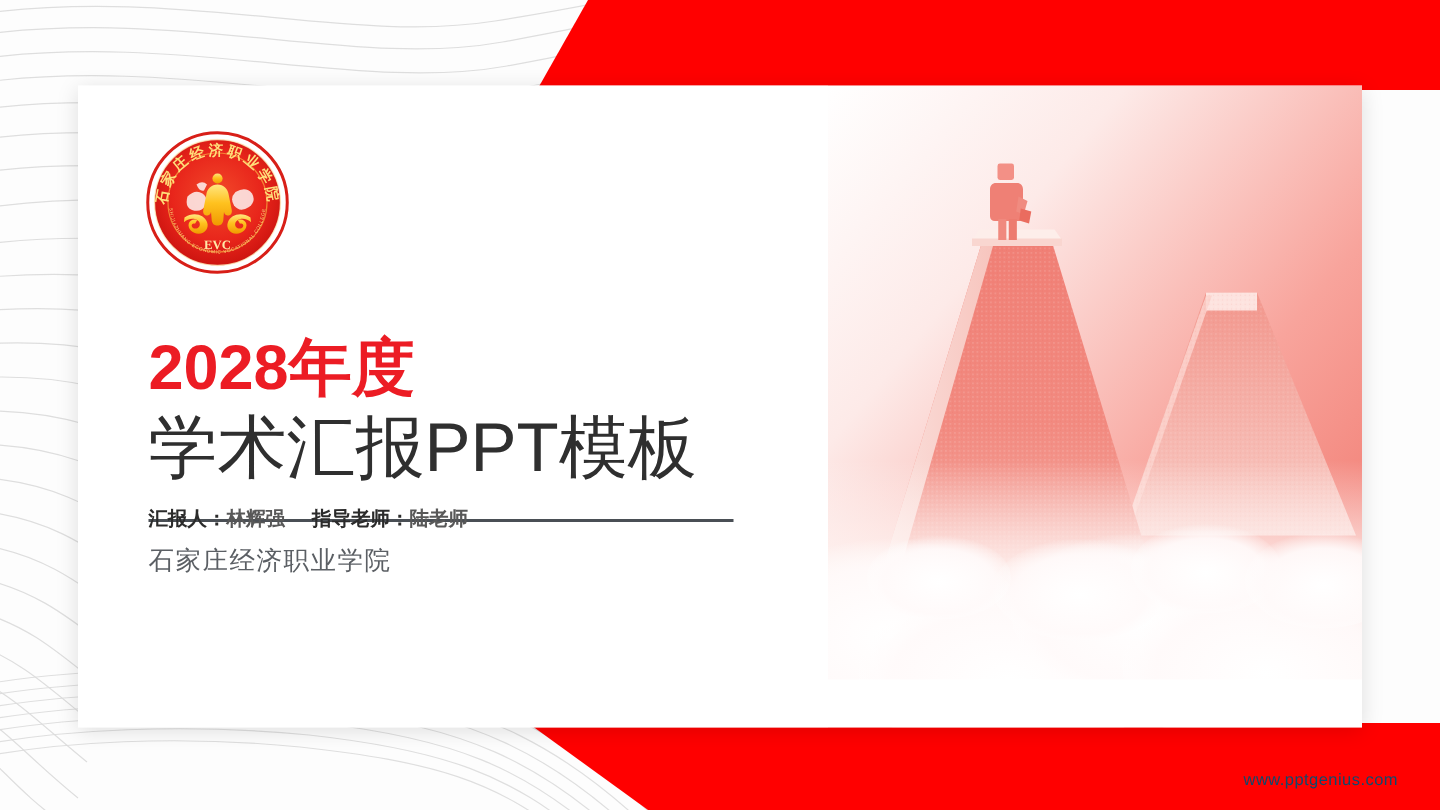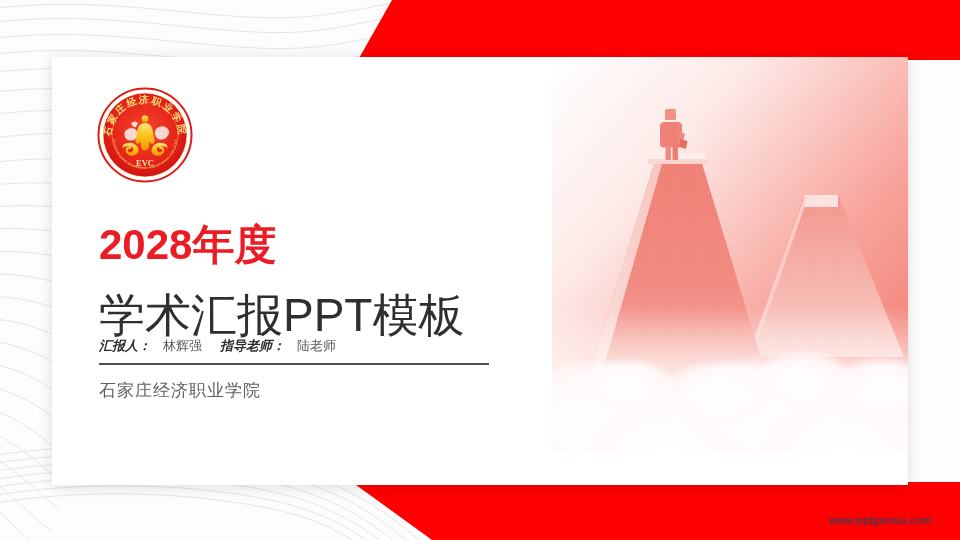--- a/index.html
+++ b/index.html
@@ -50,7 +50,7 @@
   .text-block{position:absolute;left:47px;top:165px;width:410px;}
   .title-year{
     font-size:42px;font-weight:bold;color:#ec1c24;line-height:1.08;
-    letter-spacing:0px;margin:0 0 23px 0;
+    letter-spacing:0px;margin:0 0 6px 0;
   }
   .title-main{
     font-size:46px;font-weight:normal;color:#2f2f2f;line-height:1.1;

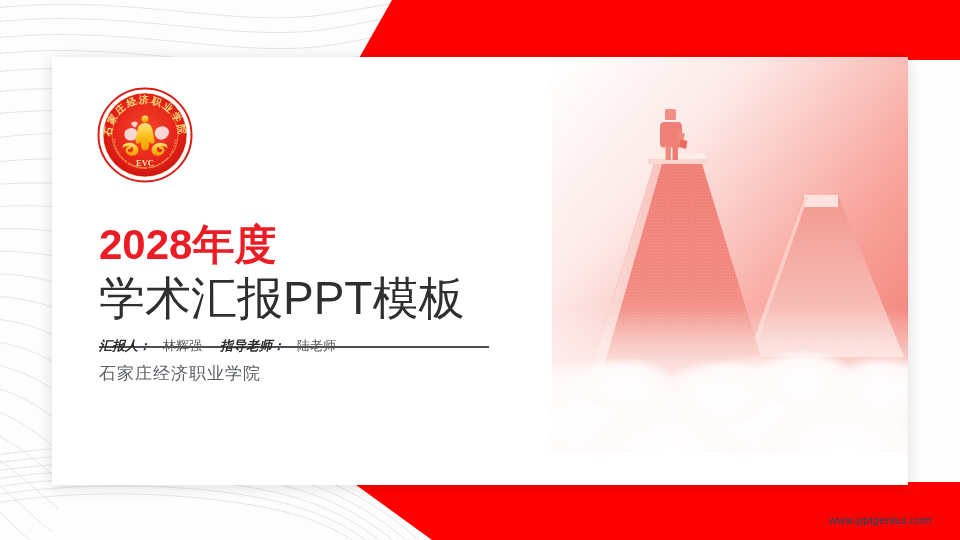--- a/index.html
+++ b/index.html
@@ -66,7 +66,7 @@
     position:absolute;left:47px;top:280px;
     font-size:13px;color:#3a3a3a;white-space:nowrap;
   }
-  .pres-label{font-weight:bold;color:#2b2b2b;font-style:italic;}
+  .pres-label{font-weight:bold;color:#2b2b2b;}
   .pres-value{color:#585858;font-weight:normal;margin-left:12px;}
   .pres-gap{display:inline-block;width:18px;}
 

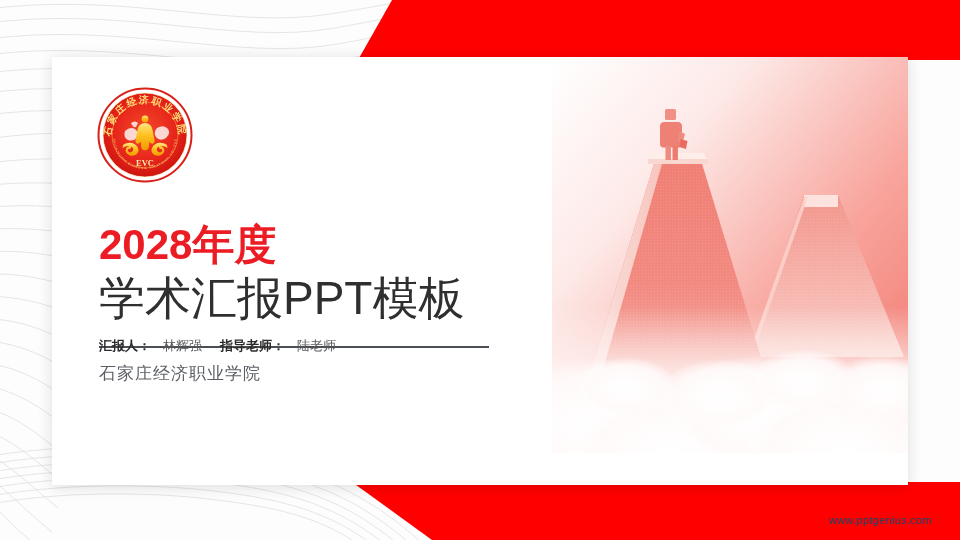--- a/index.html
+++ b/index.html
@@ -67,7 +67,7 @@
     font-size:13px;color:#3a3a3a;white-space:nowrap;
   }
   .pres-label{font-weight:bold;color:#2b2b2b;}
-  .pres-value{color:#585858;font-weight:normal;margin-left:12px;}
+  .pres-value{color:#585858;font-weight:bold;}
   .pres-gap{display:inline-block;width:18px;}
 
   

